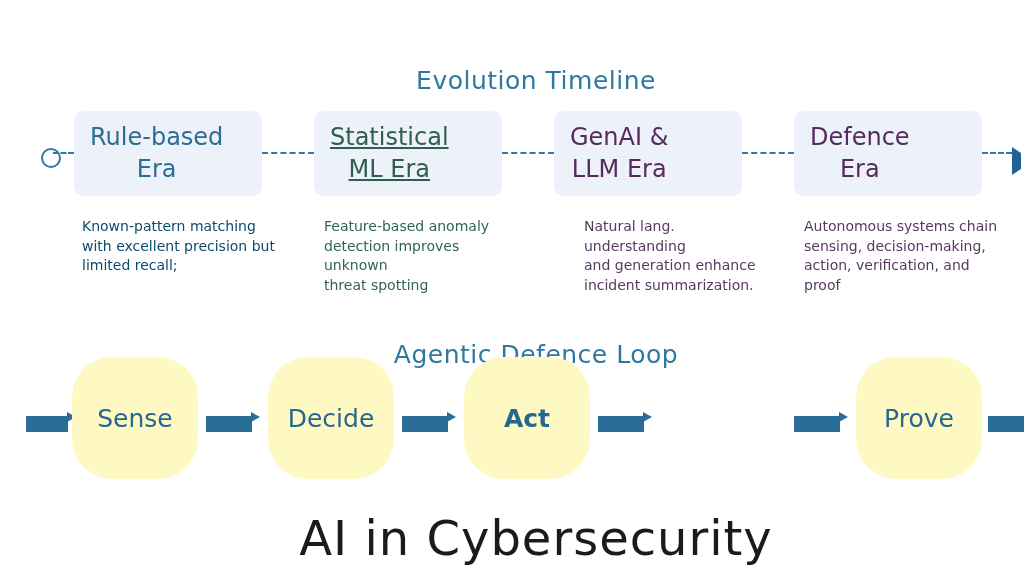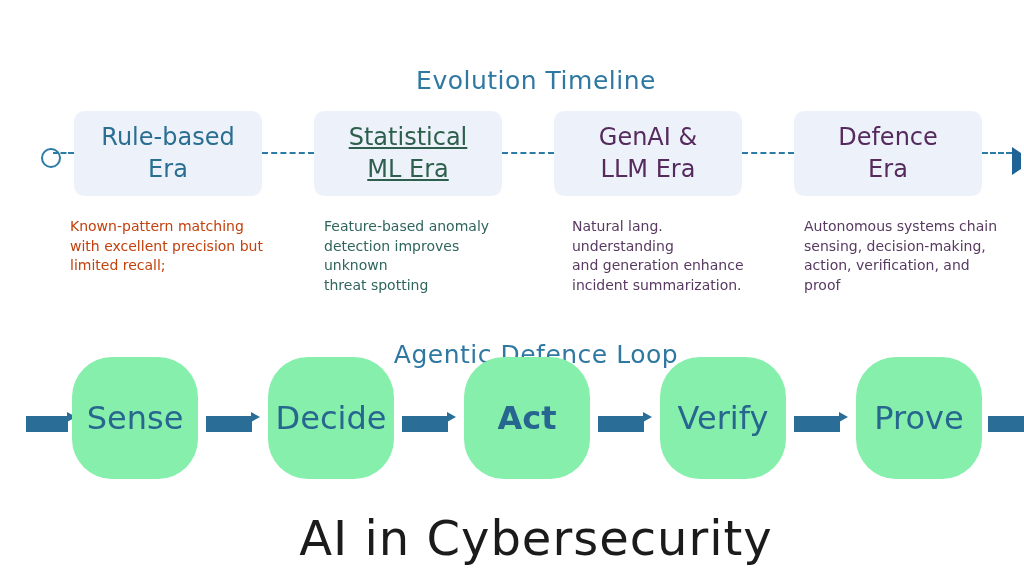--- a/index.html
+++ b/index.html
@@ -36,7 +36,7 @@
     border-radius: 10px;
     display: flex;
     align-items: center;
-    justify-content: center;
+    justify-content: flex-start;
     text-align: center;
     font-size: 24px;
     line-height: 1.3;

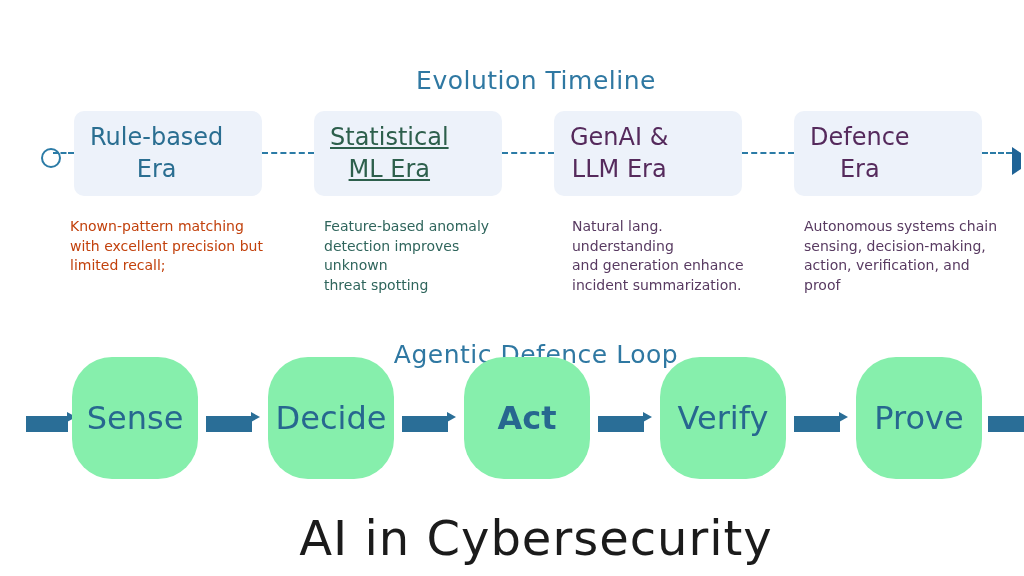--- a/index.html
+++ b/index.html
@@ -55,7 +55,7 @@
     line-height: 1.4;
     white-space: pre-line;
   }
-  .era-1-desc { left: 46px;  color: #c2410c; }
+  .era-1-desc { left: 58px;  color: #0c4a6e; }
   .era-2-desc { left: 300px; color: #2f655c; }
   .era-3-desc { left: 548px; color: #583a61; }
   .era-4-desc { left: 780px; color: #583a61; }

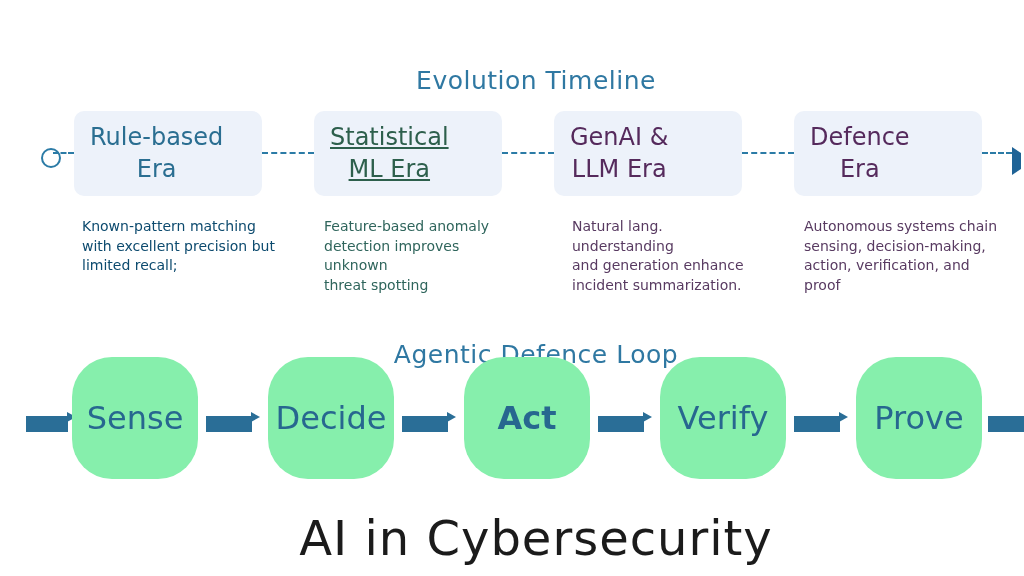--- a/index.html
+++ b/index.html
@@ -57,7 +57,7 @@
   }
   .era-1-desc { left: 58px;  color: #0c4a6e; }
   .era-2-desc { left: 300px; color: #2f655c; }
-  .era-3-desc { left: 548px; color: #583a61; }
+  .era-3-desc { left: 560px; color: #583a61; }
   .era-4-desc { left: 780px; color: #583a61; }
 
   

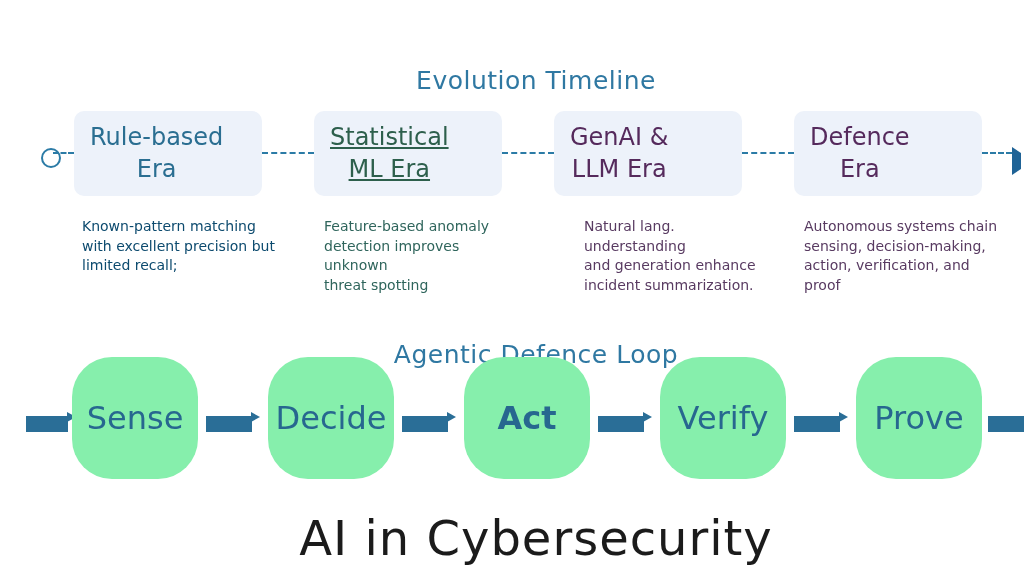--- a/index.html
+++ b/index.html
@@ -93,12 +93,12 @@
     top: 341px;
     width: 126px;
     height: 122px;
-    background: #86efac;
+    background: #fef9c3;
     border-radius: 40px;
     display: flex;
     align-items: center;
     justify-content: center;
-    font-size: 32px;
+    font-size: 25px;
     color: #27678f;
   }
   .node-1 { left: 56px; }

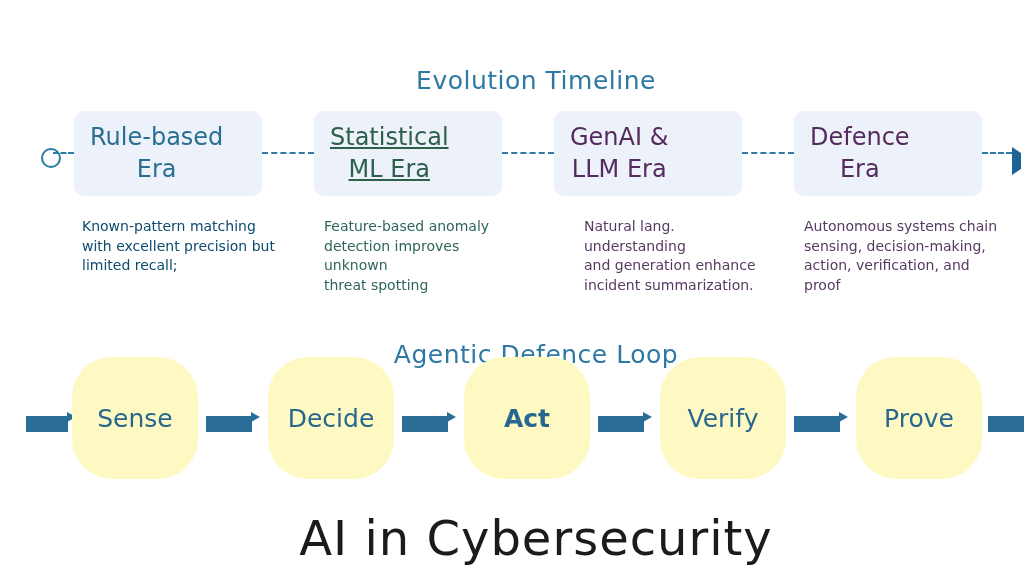--- a/index.html
+++ b/index.html
@@ -213,9 +213,6 @@
   </div>
   <span class="loop-arrow arrow-3"></span>
 
-  <div class="loop-node node-4">
-    <span>Verify</span>
-  </div>
   <span class="loop-arrow arrow-4"></span>
 
   <div class="loop-node node-5">

